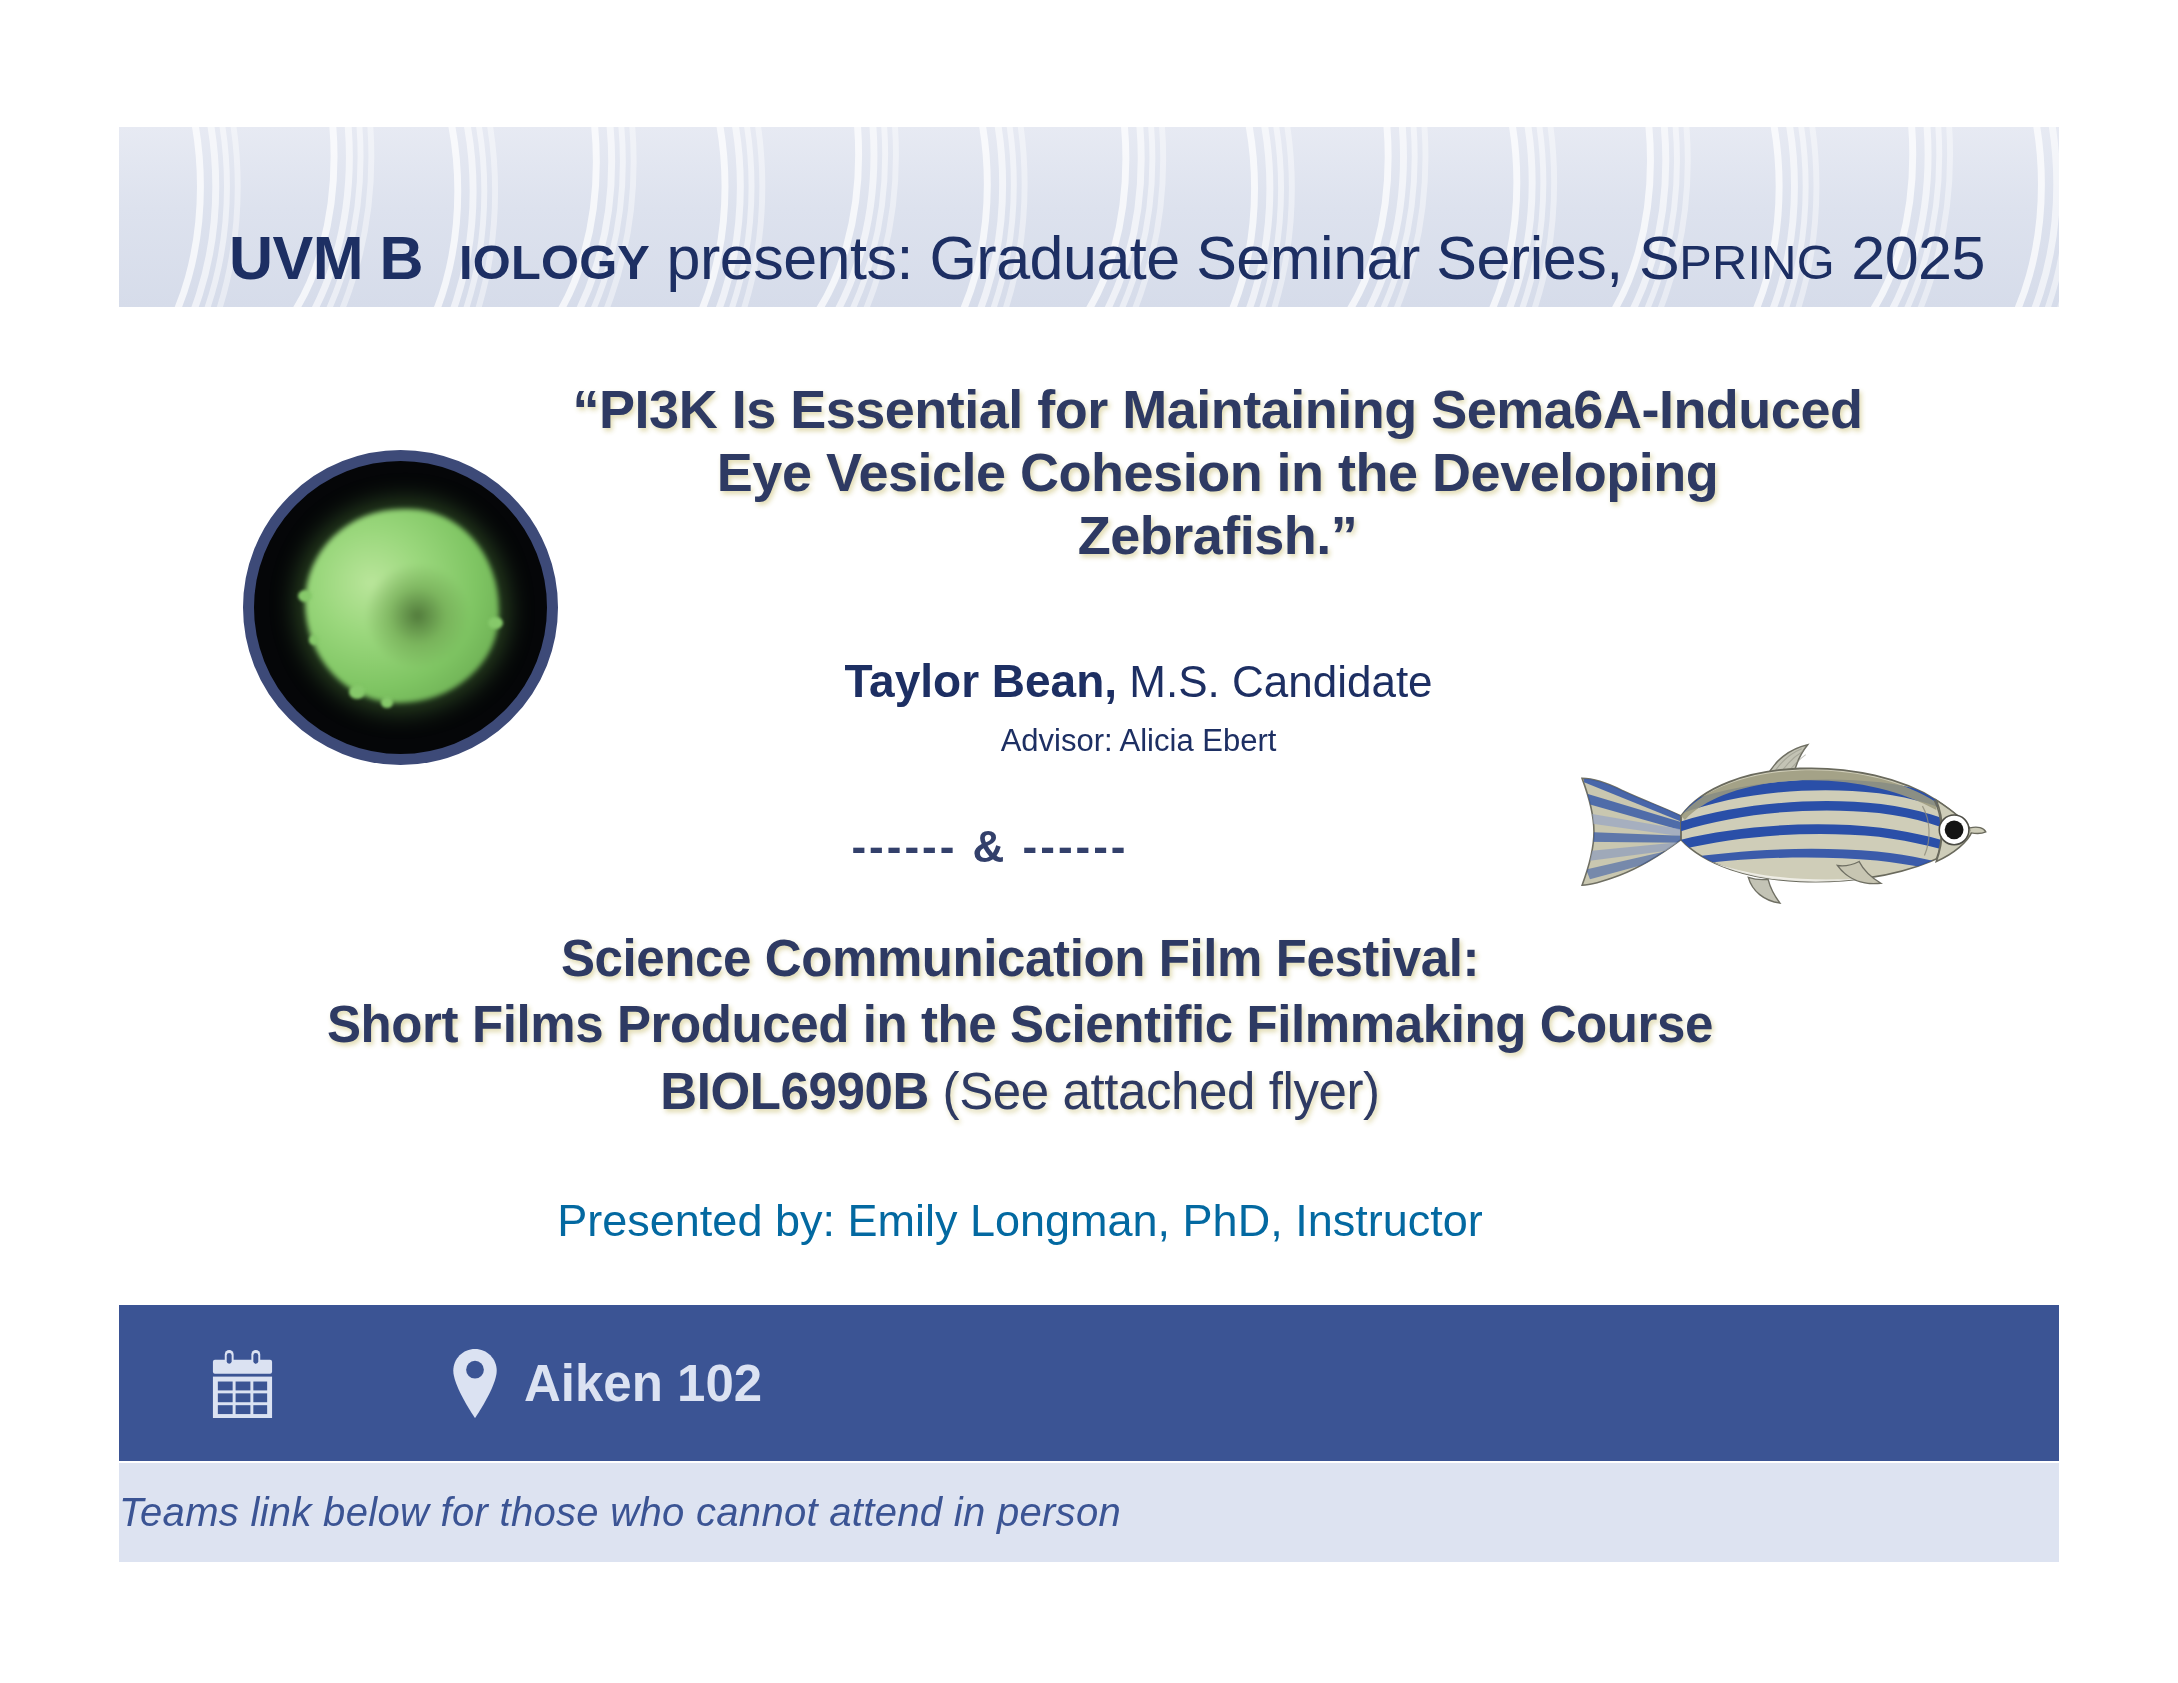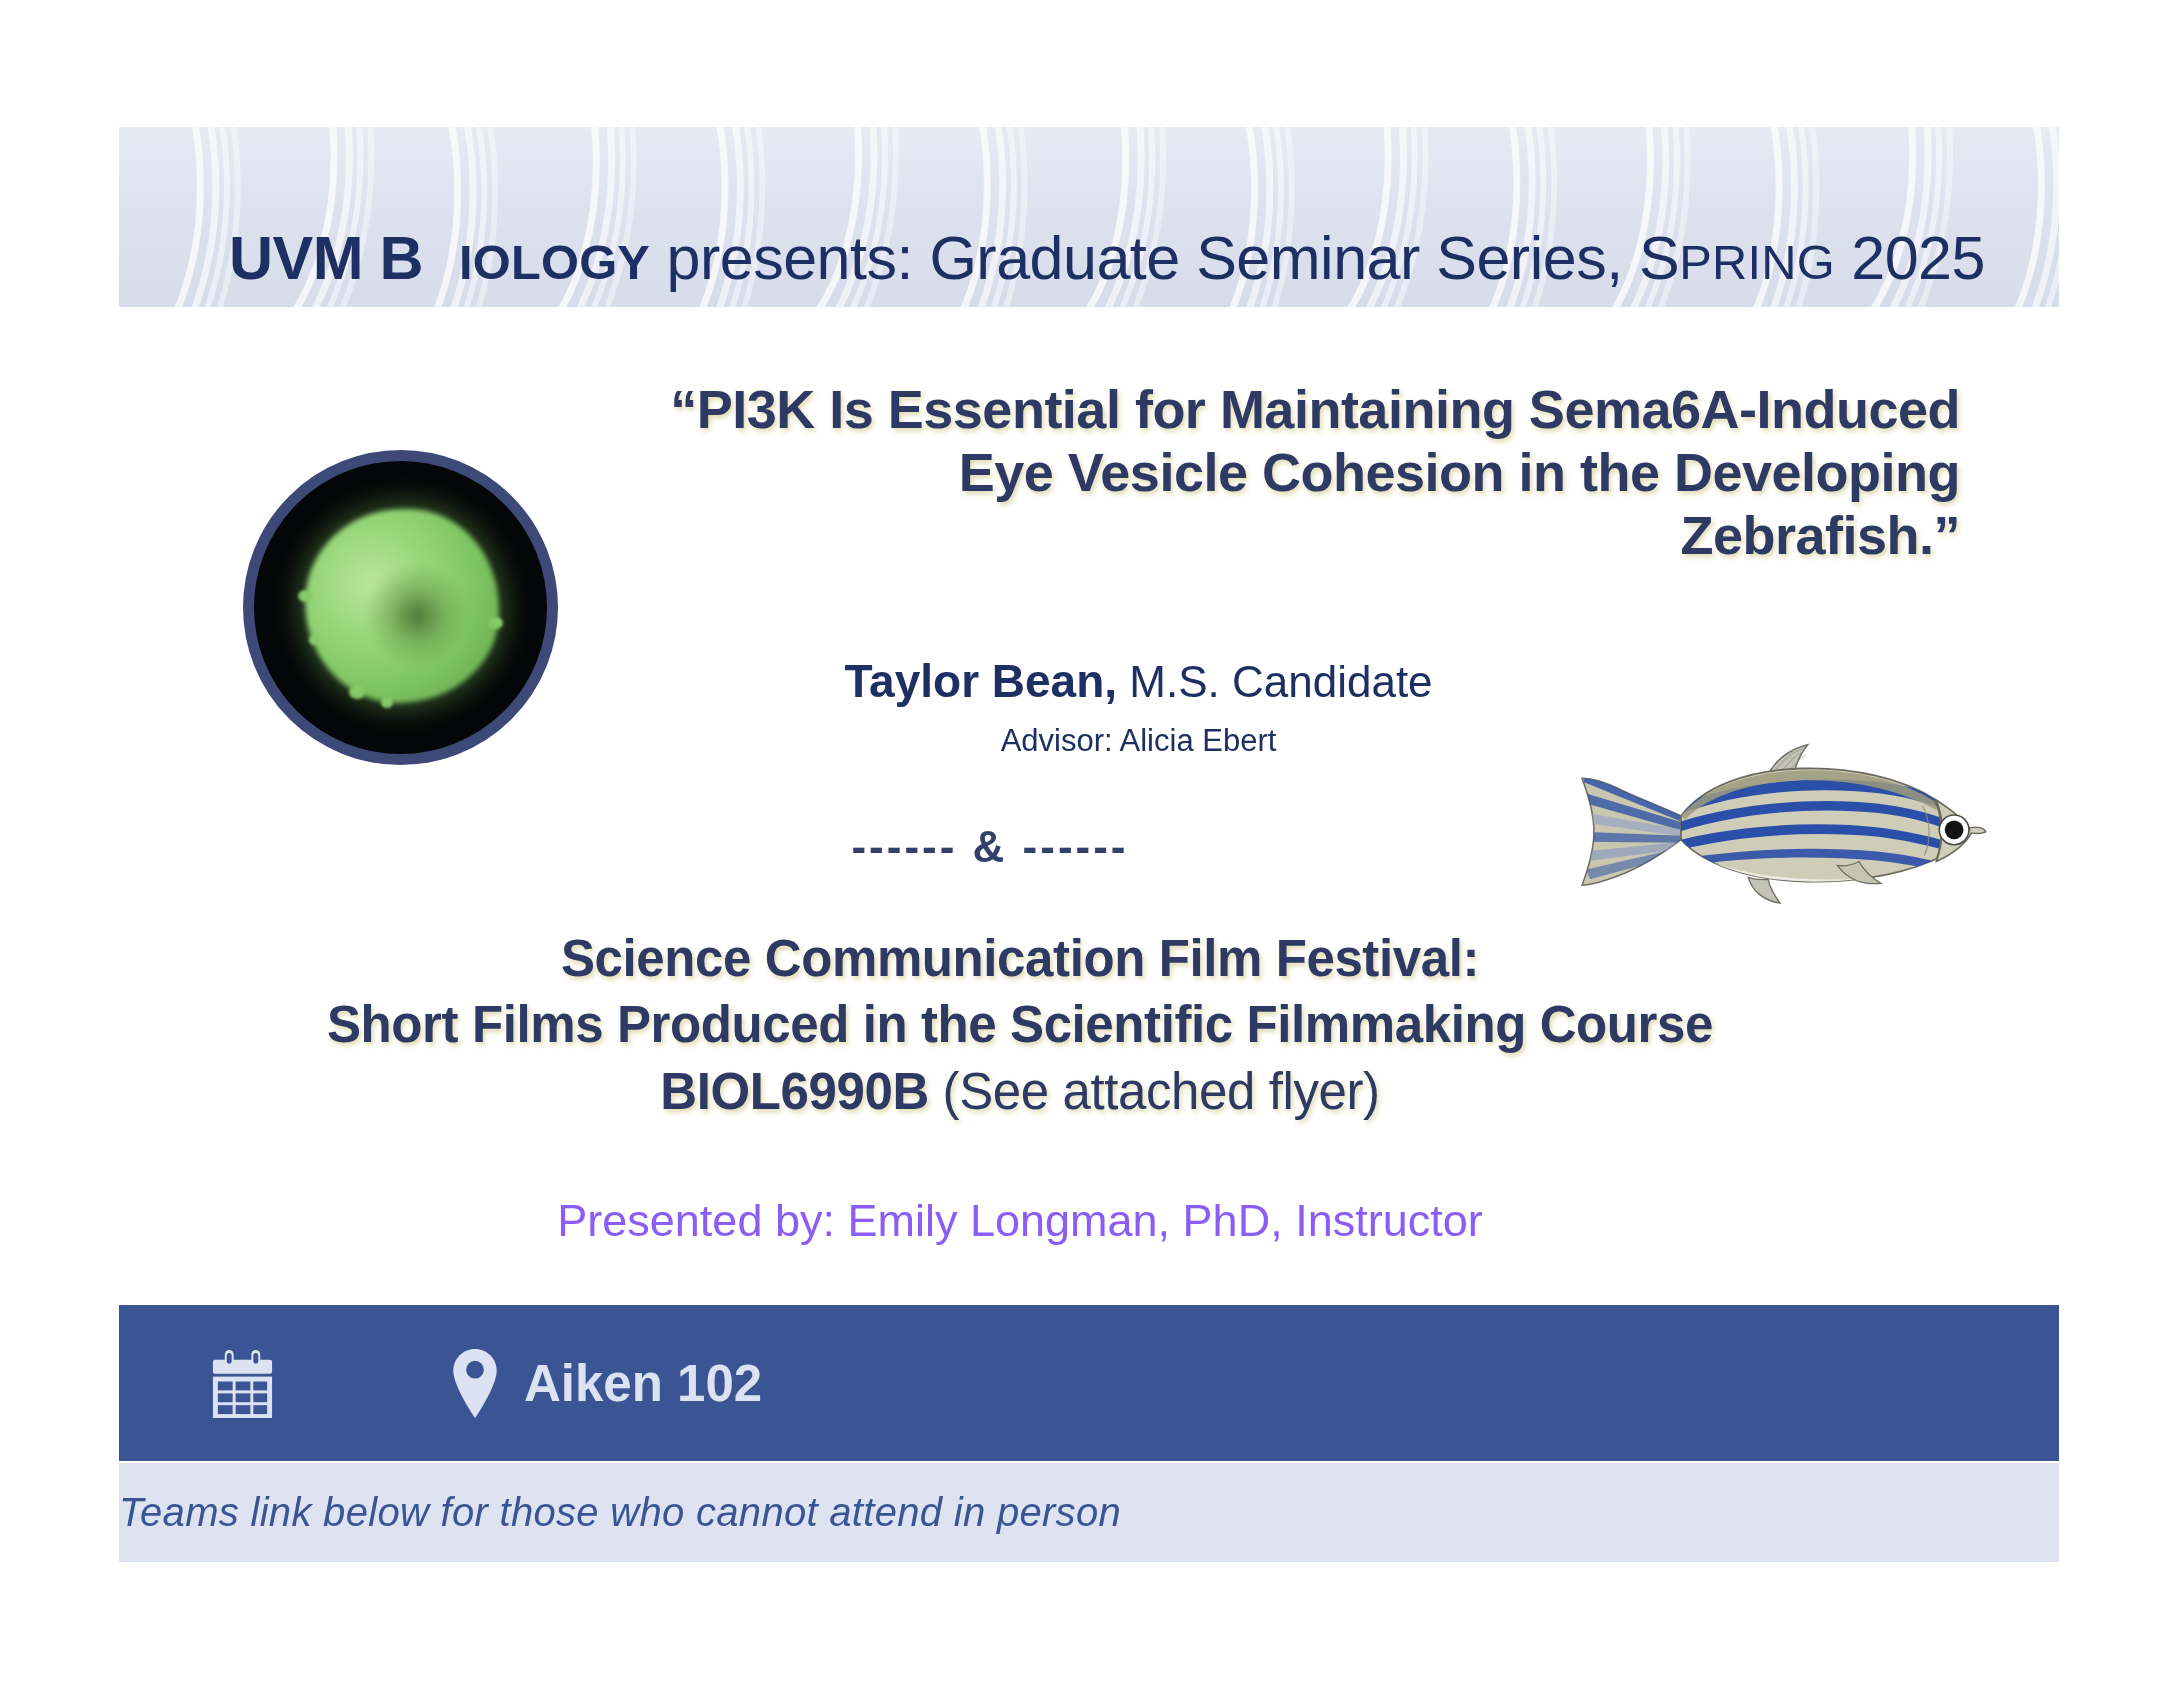--- a/index.html
+++ b/index.html
@@ -98,7 +98,7 @@
     left: 475px;
     top: 378px;
     width: 1485px;
-    text-align: right;
+    text-align: center;
     color: #2e3a63;
     font-weight: bold;
     font-size: 54px;

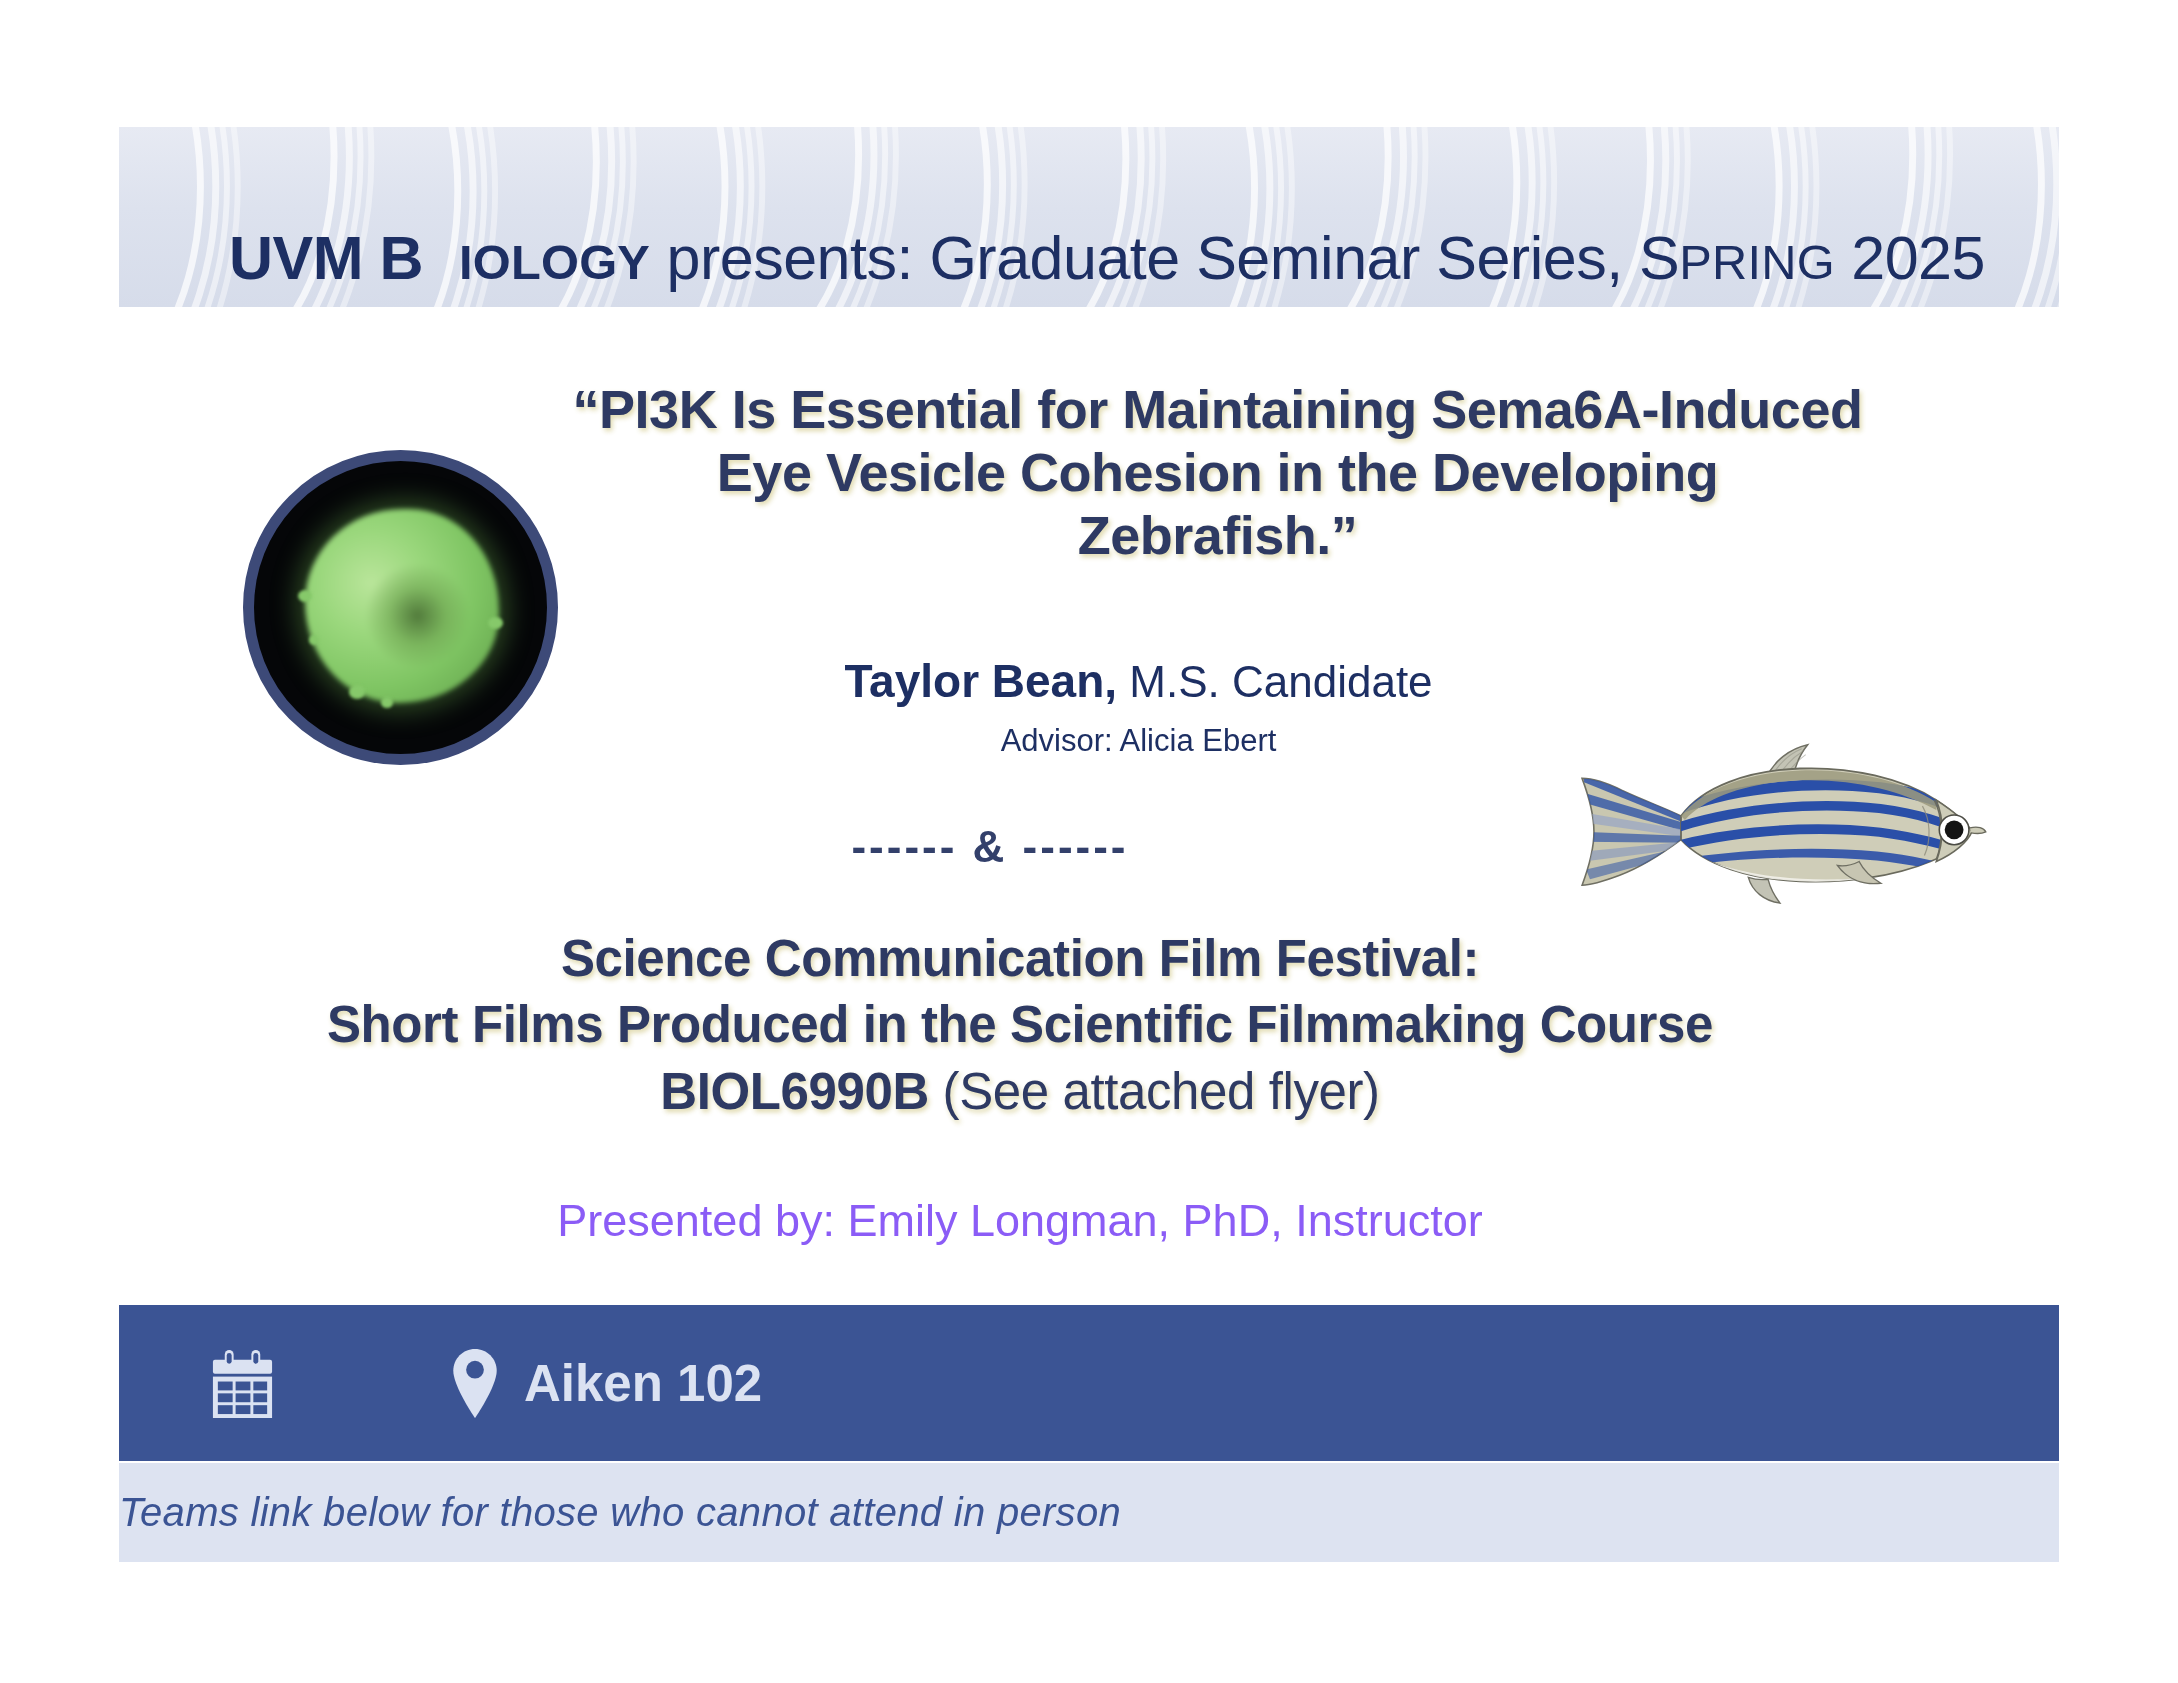--- a/index.html
+++ b/index.html
@@ -181,7 +181,7 @@
     top: 1194px;
     width: 1782px;
     text-align: center;
-    color: #8b5cf6;
+    color: #0369a1;
     font-size: 45px;
     line-height: 1.2;
   }

